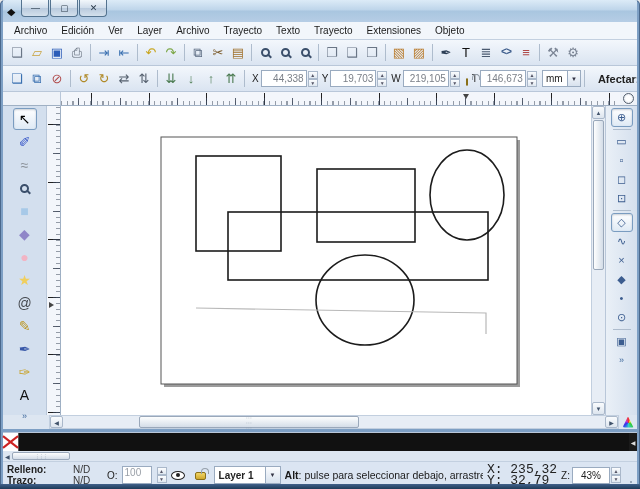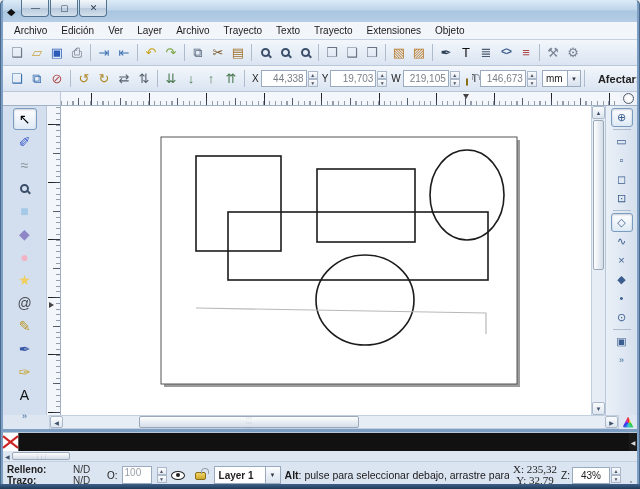--- a/index.html
+++ b/index.html
@@ -128,7 +128,7 @@
   .layerbox .lbtn{width:15px;height:18px;border:1px solid #9aabc0;border-left:none;font-size:6px;color:#334;
                   background:linear-gradient(#fbfcfe,#d8e2ee);display:flex;align-items:center;justify-content:center;}
   .statusmsg{flex:1;font-size:10.5px;color:#1a1a1a;white-space:nowrap;overflow:hidden;}
-  .coords{font-size:11px;color:#222;text-align:center;line-height:11px;flex:none;font-family:Liberation Serif, serif;}
+  .coords{font-size:13px;color:#222;text-align:left;line-height:11px;flex:none;font-family:Liberation Mono, monospace;}
   .zoomfld{display:flex;align-items:center;flex:none;}
   .zoomfld label{font-size:10px;margin-right:2px;color:#222;}
   .zoomfld .zbox{width:38px;height:17px;border:1px solid #9aabc0;background:#fff;font-size:10px;text-align:center;

